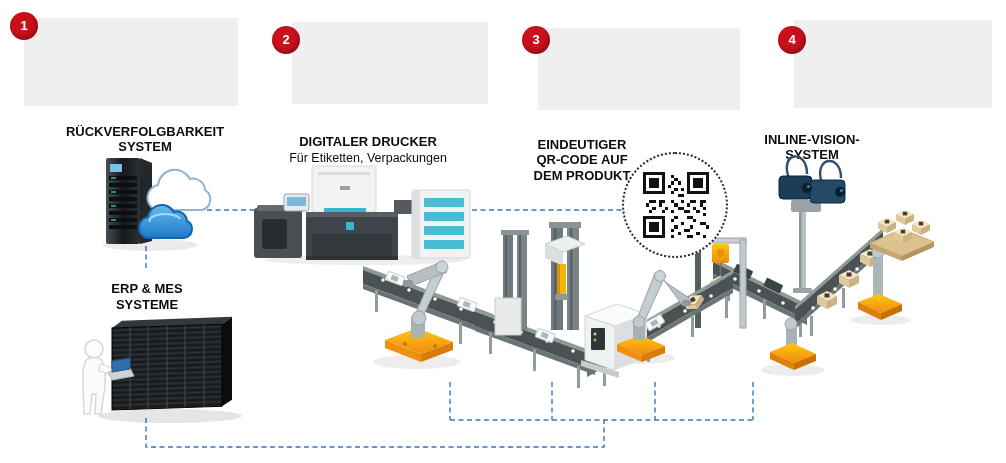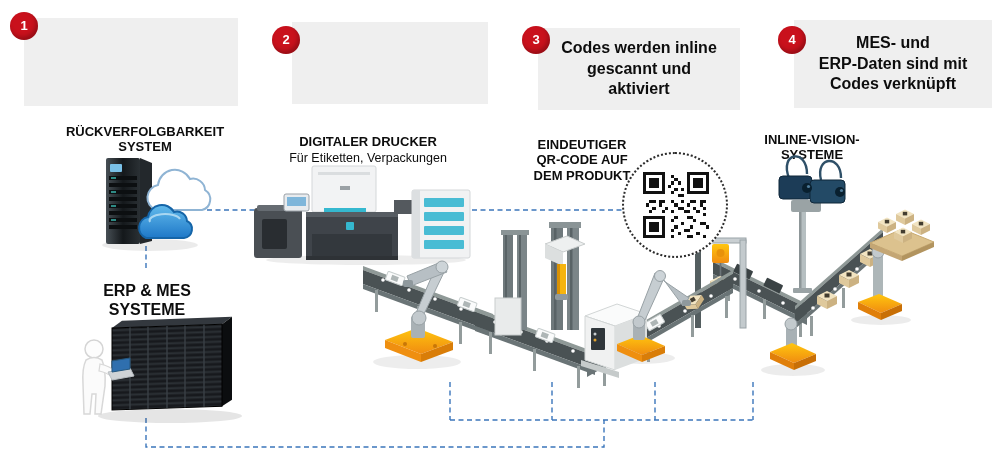--- a/index.html
+++ b/index.html
@@ -46,9 +46,6 @@
   </div>
   <div class="step-box" style="left:538px;top:28px;width:202px;height:82px;">
     <div class="badge" style="left:-16px;top:-2px;">3</div>
-    <span>Codes werden inline
-gescannt und
-aktiviert</span>
   </div>
   <div class="step-box" style="left:794px;top:20px;width:198px;height:88px;">
     <div class="badge" style="left:-16px;top:6px;">4</div>

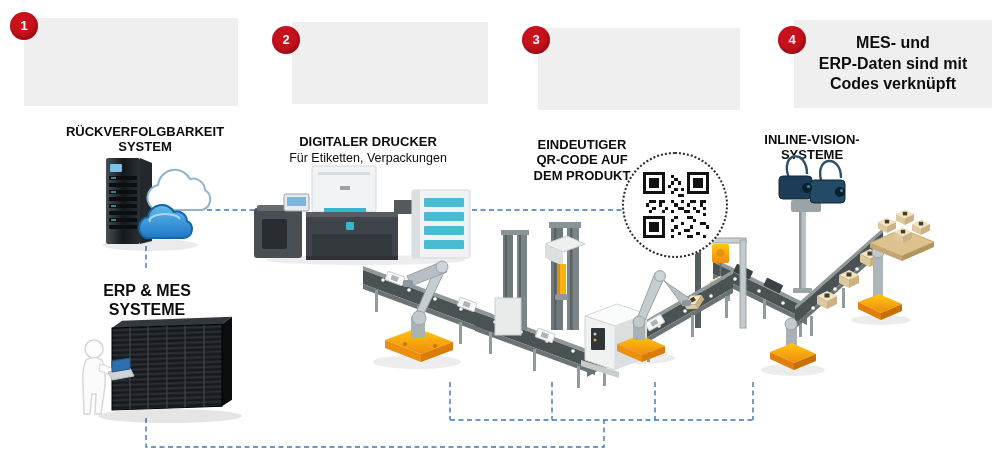--- a/index.html
+++ b/index.html
@@ -49,9 +49,6 @@
   </div>
   <div class="step-box" style="left:794px;top:20px;width:198px;height:88px;">
     <div class="badge" style="left:-16px;top:6px;">4</div>
-    <span>MES- und
-ERP-Daten sind mit
-Codes verknüpft</span>
   </div>
 
   <div class="caption" style="left:40px;top:124px;width:210px;">RÜCKVERFOLGBARKEIT

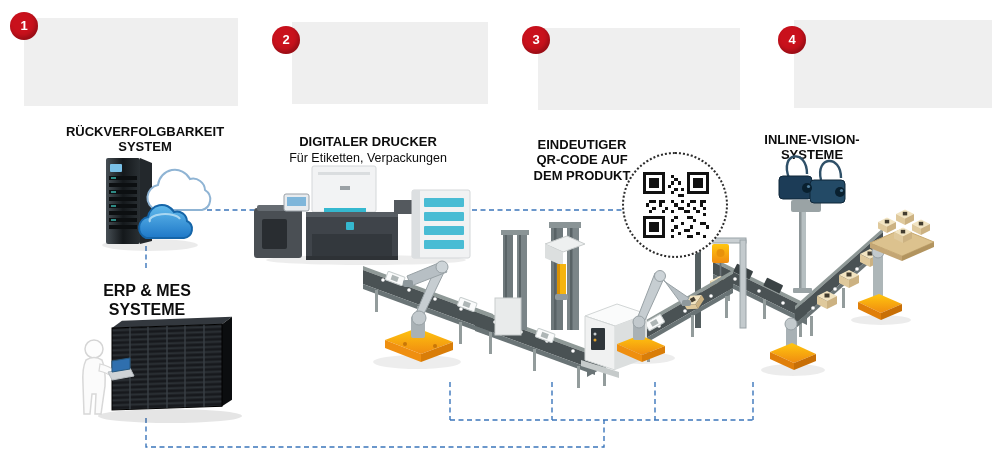--- a/index.html
+++ b/index.html
@@ -61,7 +61,7 @@
 QR-CODE AUF
 DEM PRODUKT</div>
   <div class="caption" style="left:742px;top:132px;width:140px;">INLINE-VISION-
-SYSTEME</div>
+SYSTEM</div>
   <div class="caption erp-caption" style="left:72px;top:281px;width:150px;">ERP &amp; MES
 SYSTEME</div>
 

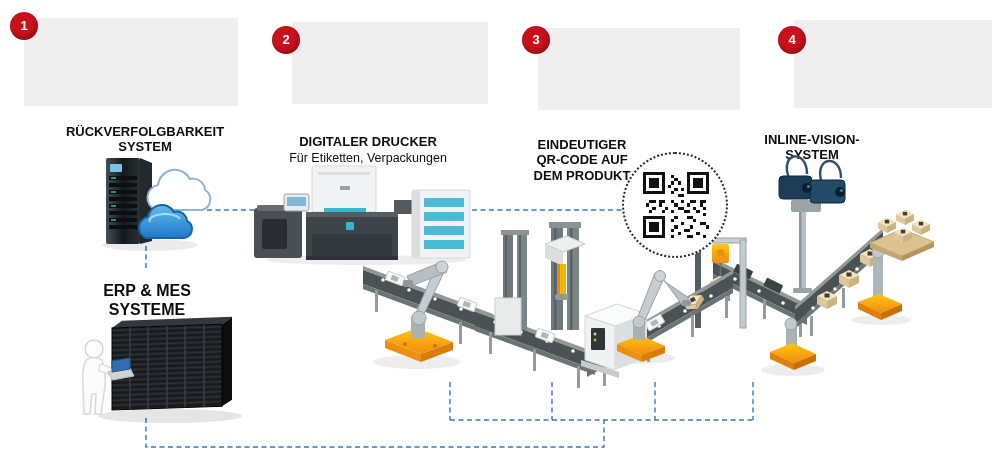--- a/index.html
+++ b/index.html
@@ -12,7 +12,7 @@
          box-shadow:inset -2px -3px 4px rgba(0,0,0,.25);}
   .caption{position:absolute;font-weight:bold;font-size:13px;line-height:1.18;text-align:center;white-space:pre-line;}
   .caption .sub{font-weight:normal;font-size:12.5px;display:block;margin-top:1px;}
-  .erp-caption{font-size:16px;line-height:1.2;}
+  .erp-caption{font-size:13px;line-height:1.2;}
   svg{display:block;}
   .abs{position:absolute;}
   #qr-circle{position:absolute;left:622px;top:152px;width:106px;height:106px;border-radius:50%;

